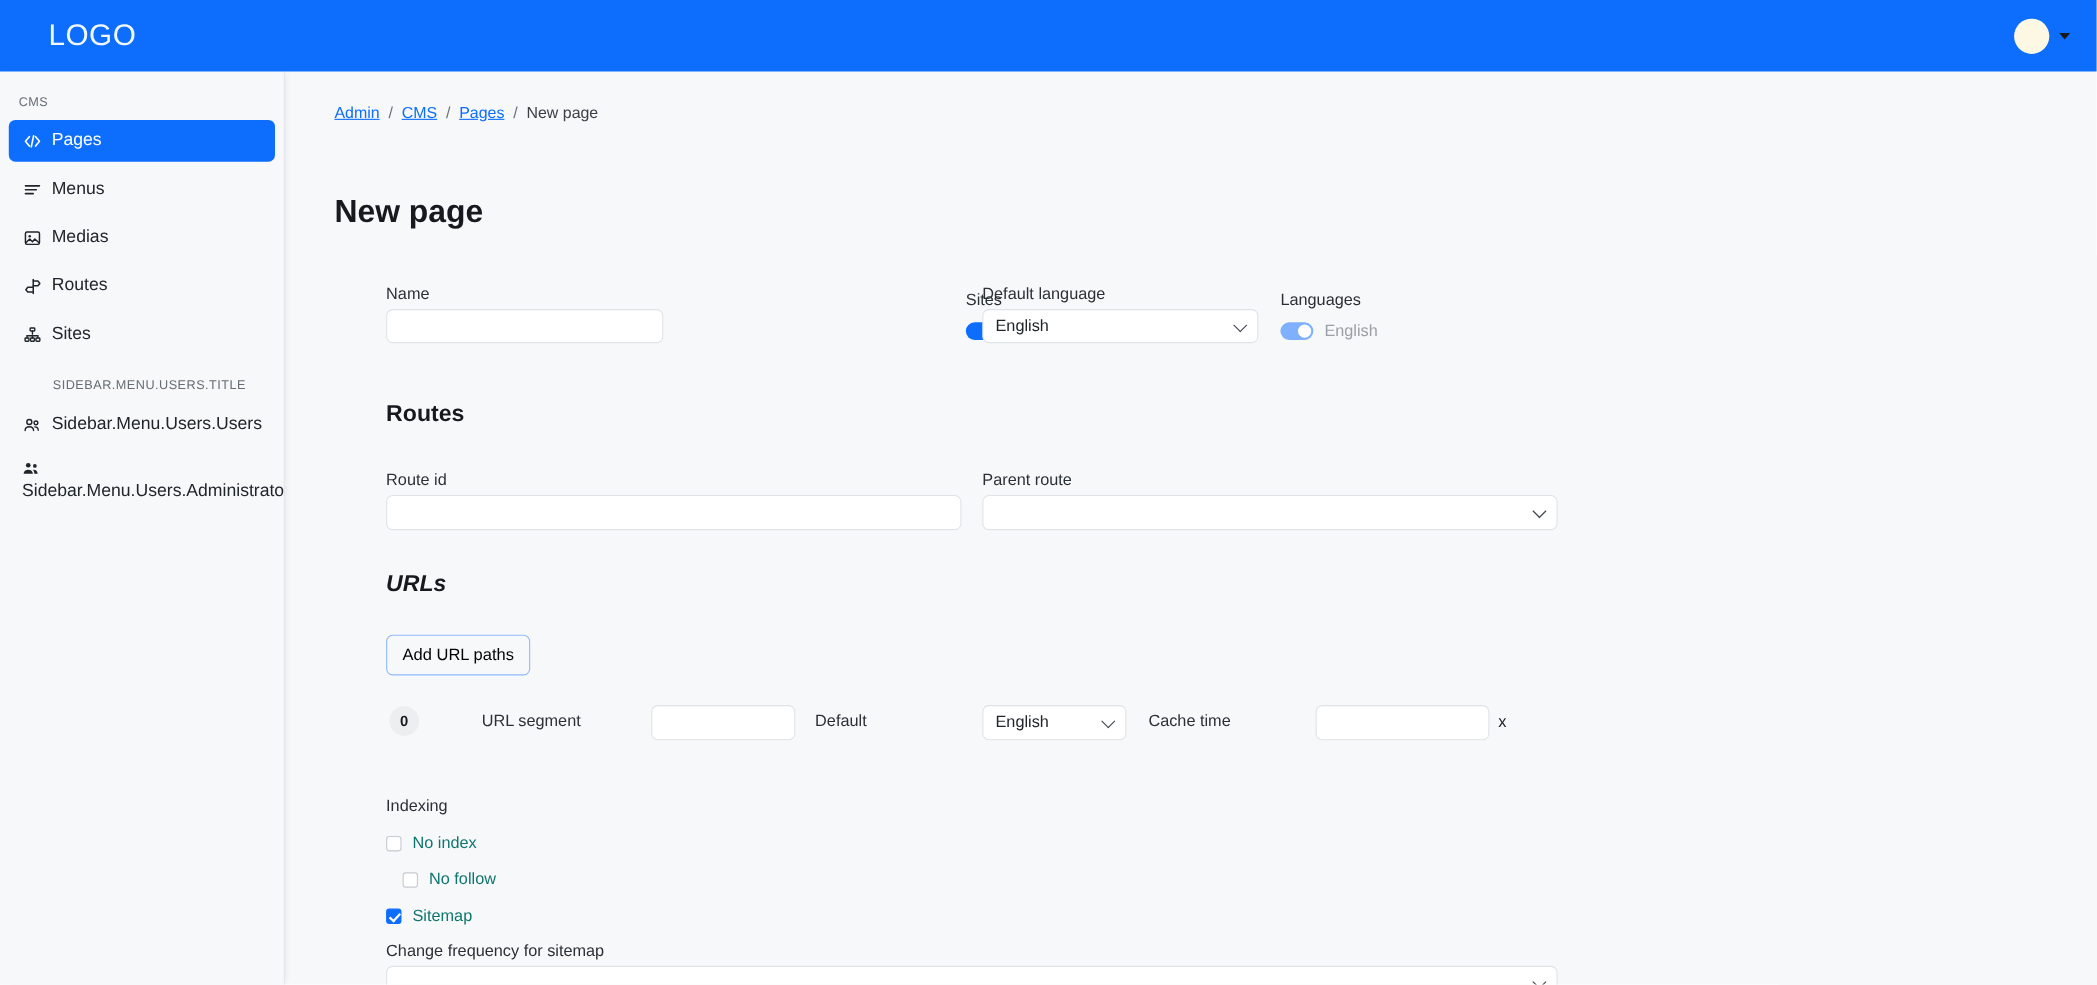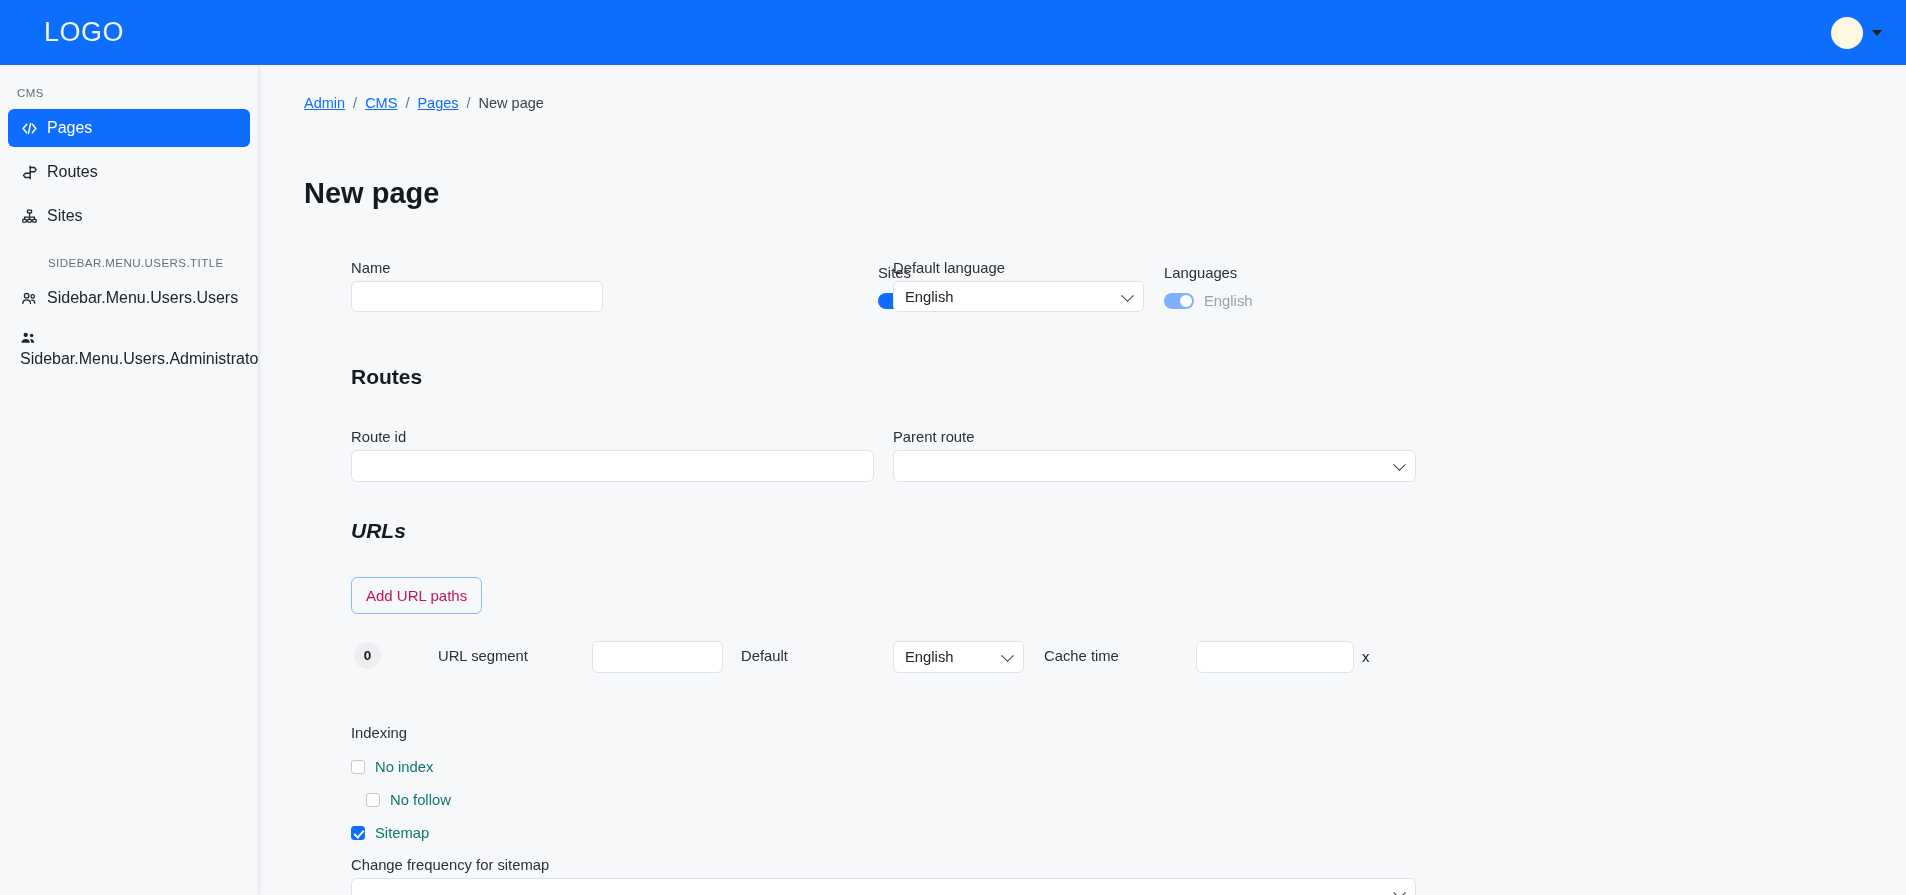--- a/index.html
+++ b/index.html
@@ -226,6 +226,16 @@
     <span>Pages</span>
   </div>
 
+  <div class="side-item">
+    <span class="side-icon ico">
+      <svg width="17" height="17" viewBox="0 0 24 24" fill="none" stroke="currentColor" stroke-width="2" stroke-linecap="round">
+          <line x1="3" y1="7" x2="21" y2="7"></line>
+          <line x1="3" y1="12" x2="17" y2="12"></line>
+          <line x1="3" y1="17" x2="13" y2="17"></line>
+        </svg>
+    </span>
+    <span>Menus</span>
+  </div>
 
 
 

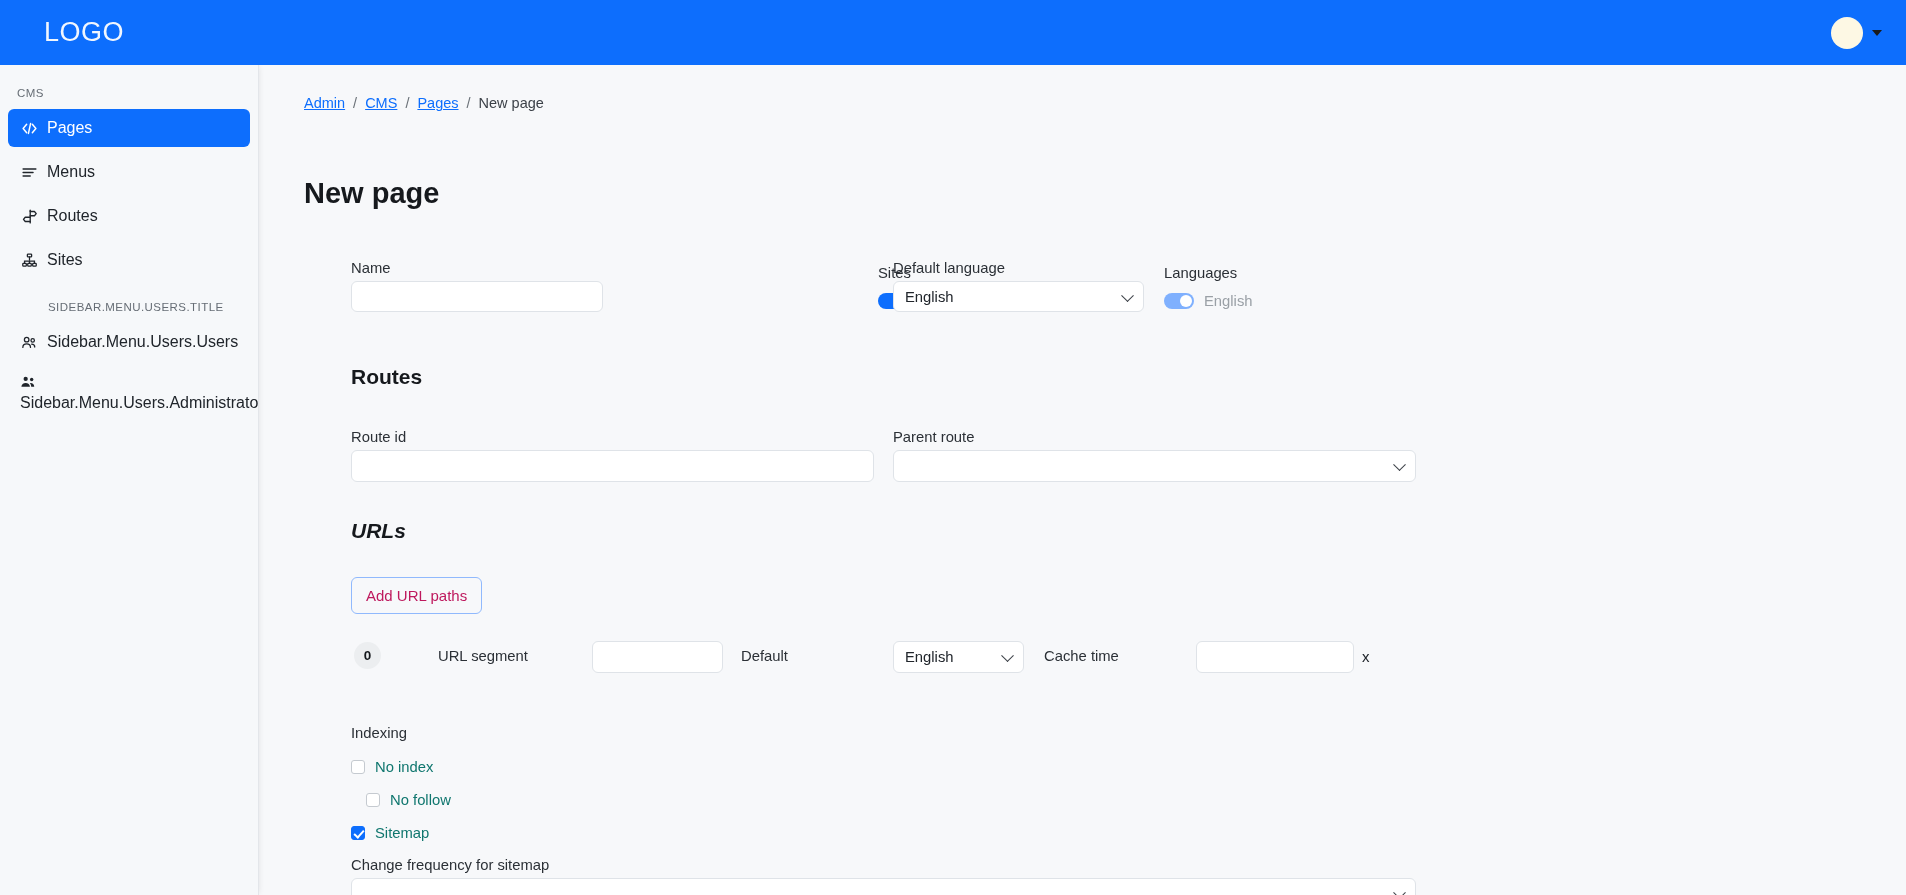--- a/index.html
+++ b/index.html
@@ -238,6 +238,16 @@
   </div>
 
 
+  <div class="side-item">
+    <span class="side-icon ico">
+      <svg width="17" height="17" viewBox="0 0 24 24" fill="none" stroke="currentColor" stroke-width="1.9" stroke-linejoin="round">
+          <rect x="3" y="4" width="18" height="16" rx="2"></rect>
+          <circle cx="8.5" cy="9.5" r="1.6" fill="currentColor" stroke="none"></circle>
+          <path d="M3.5 18l5-5 3.5 3.5L15 13l5.5 5"></path>
+        </svg>
+    </span>
+    <span>Medias</span>
+  </div>
 
   <div class="side-item">
     <span class="side-icon ico">

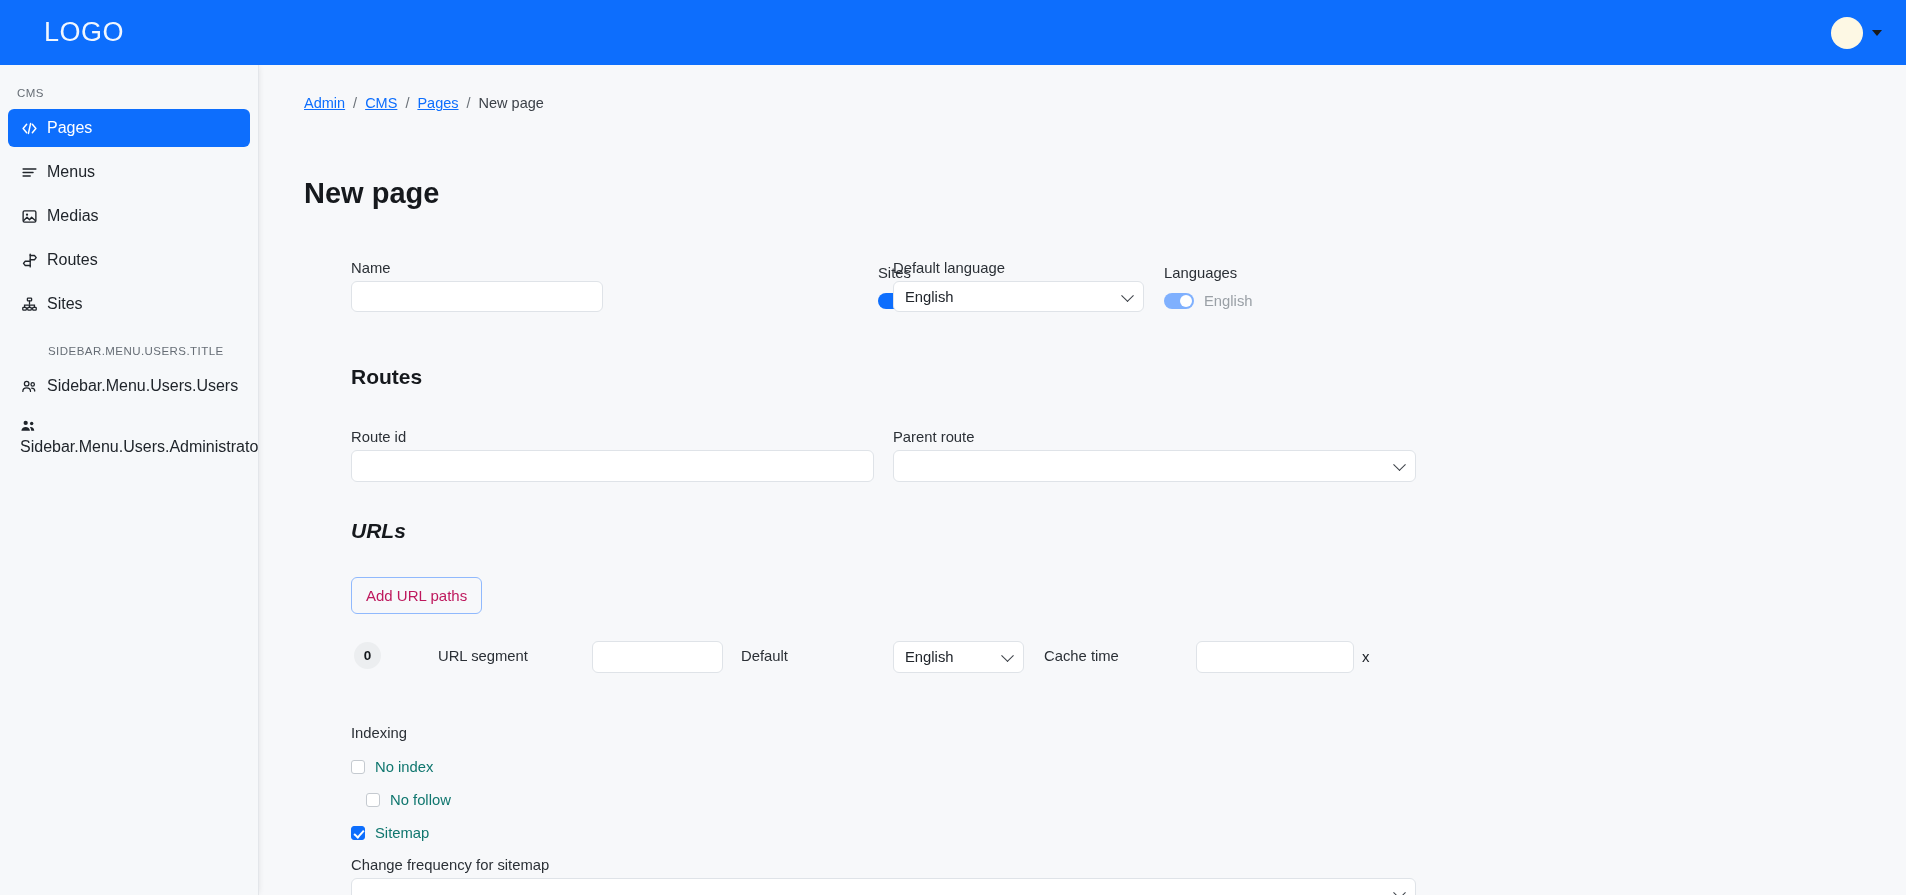--- a/index.html
+++ b/index.html
@@ -181,7 +181,7 @@
   .btn-outline {
     border: 1px solid #90b9fd;
     background: transparent;
-    color: #be185d;
+    color: #000000;
     border-radius: 6px;
     font-size: 15px;
     padding: 9px 14px;

